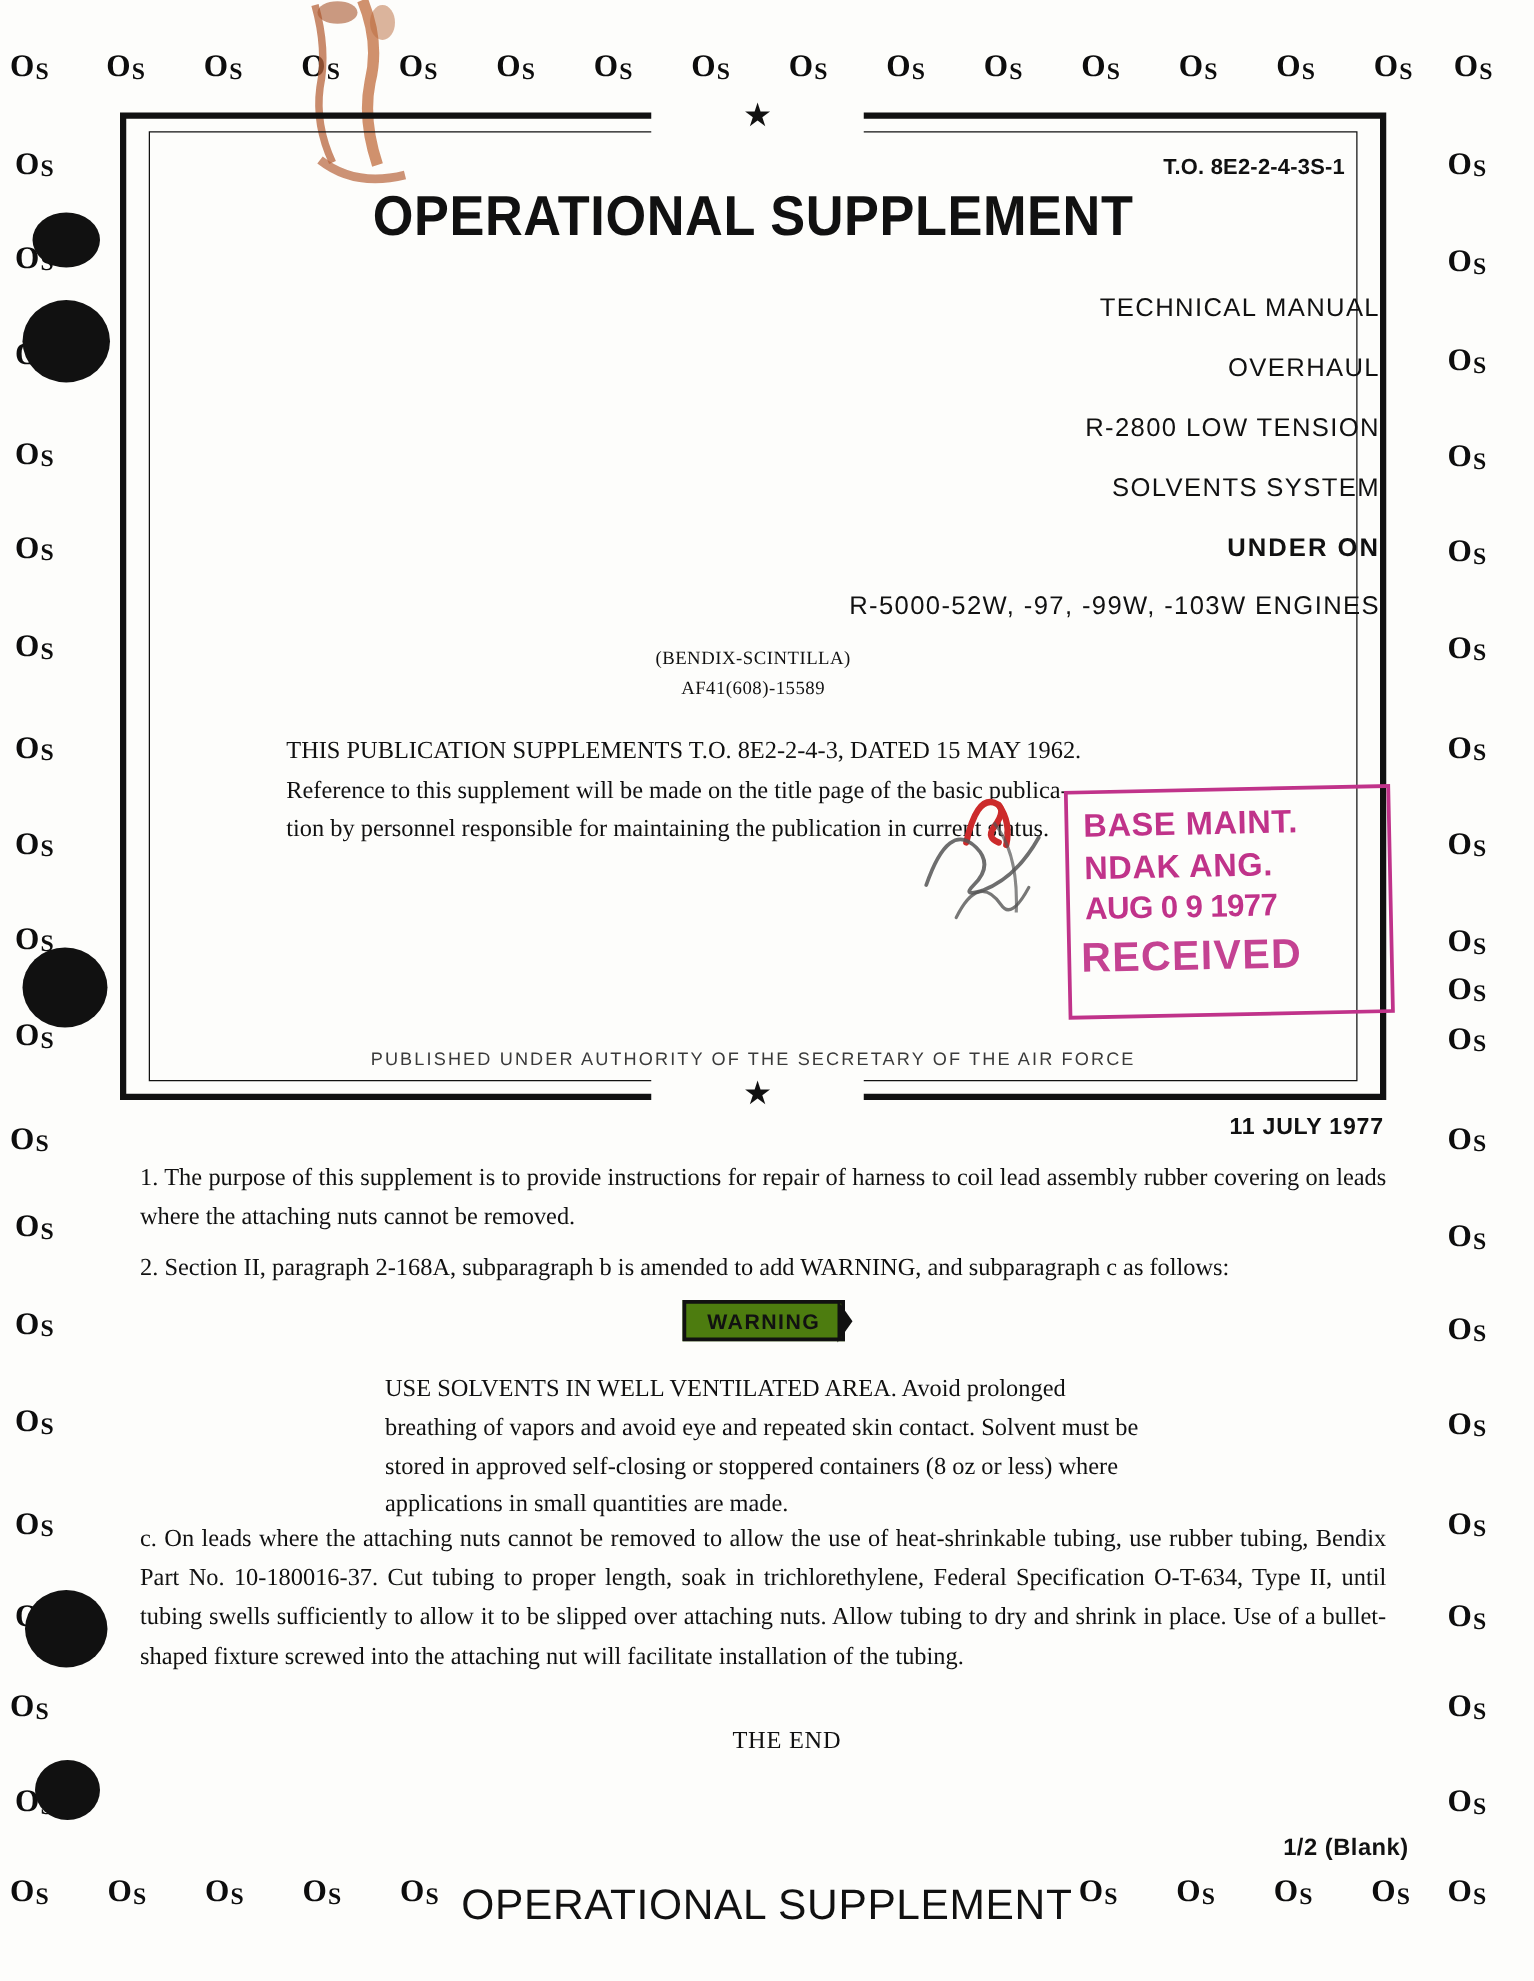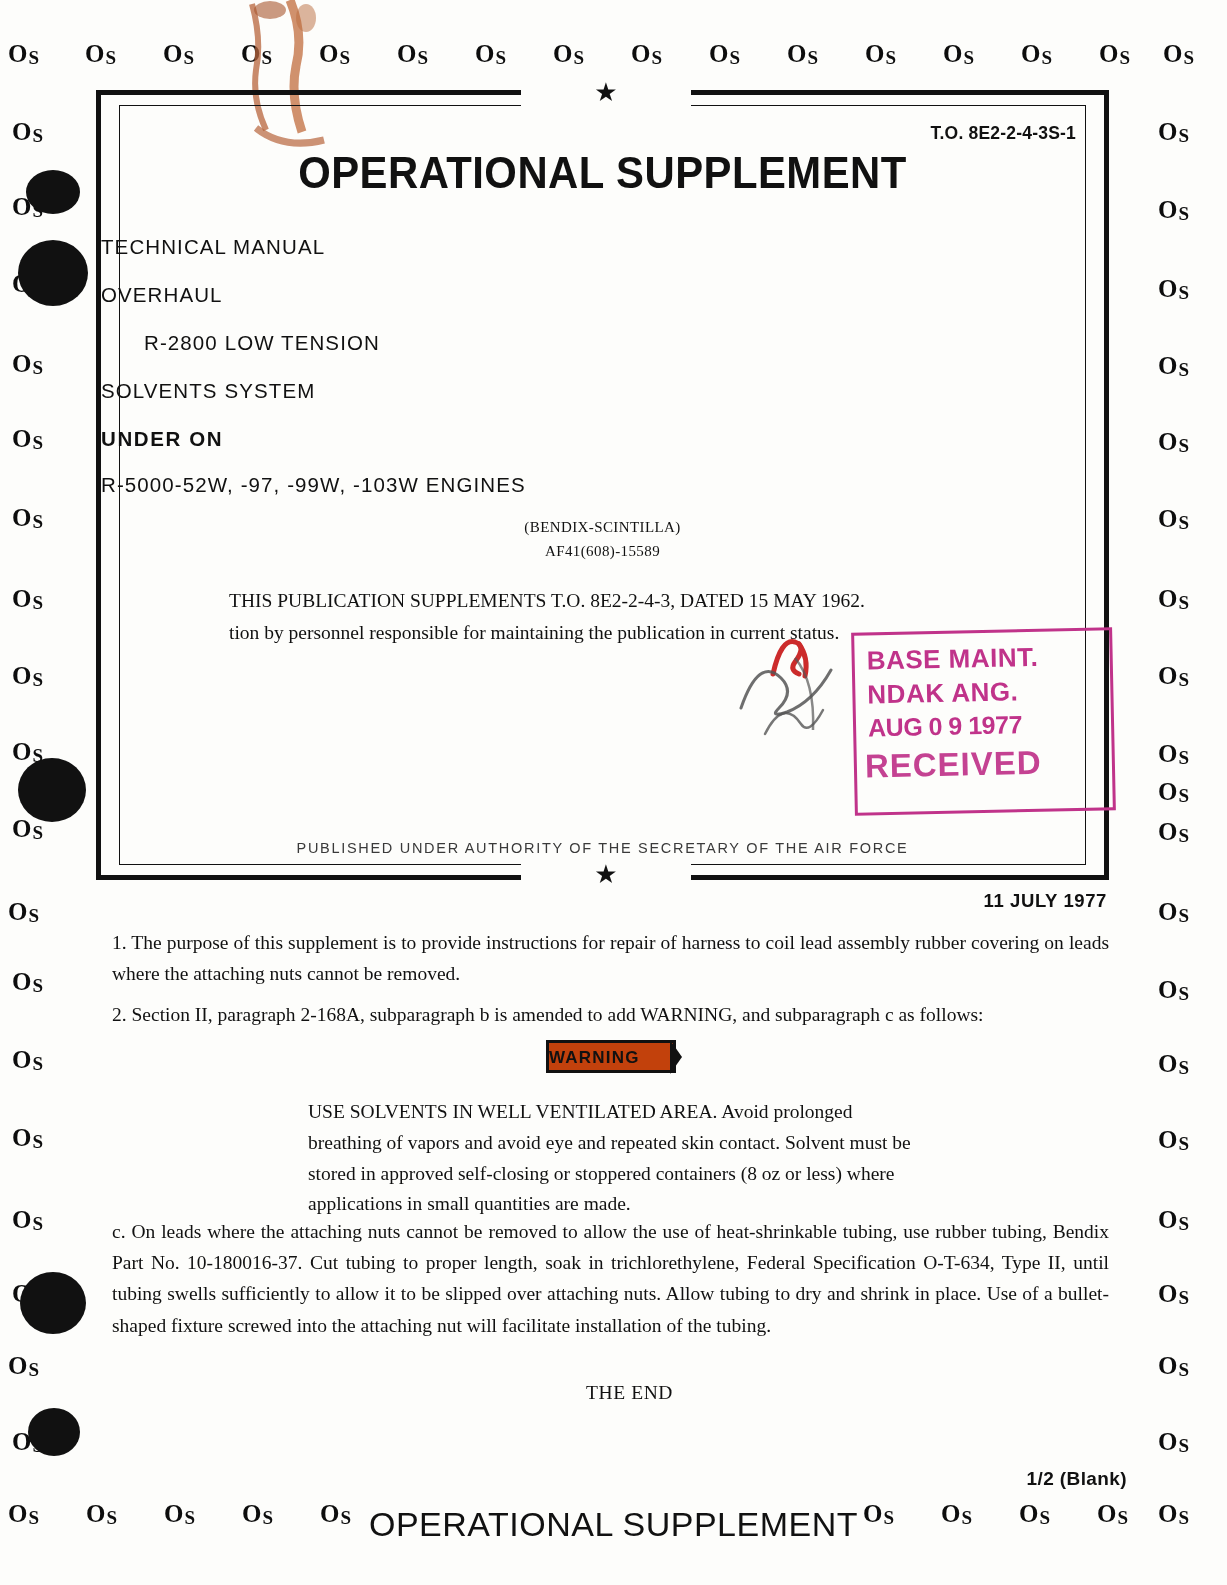--- a/index.html
+++ b/index.html
@@ -103,7 +103,7 @@
     position: absolute;
     left: 0;
     right: 0;
-    text-align: left;
+    text-align: right;
     font-family: "Liberation Sans", sans-serif;
     font-size: 20.5px;
     letter-spacing: 1.1px;

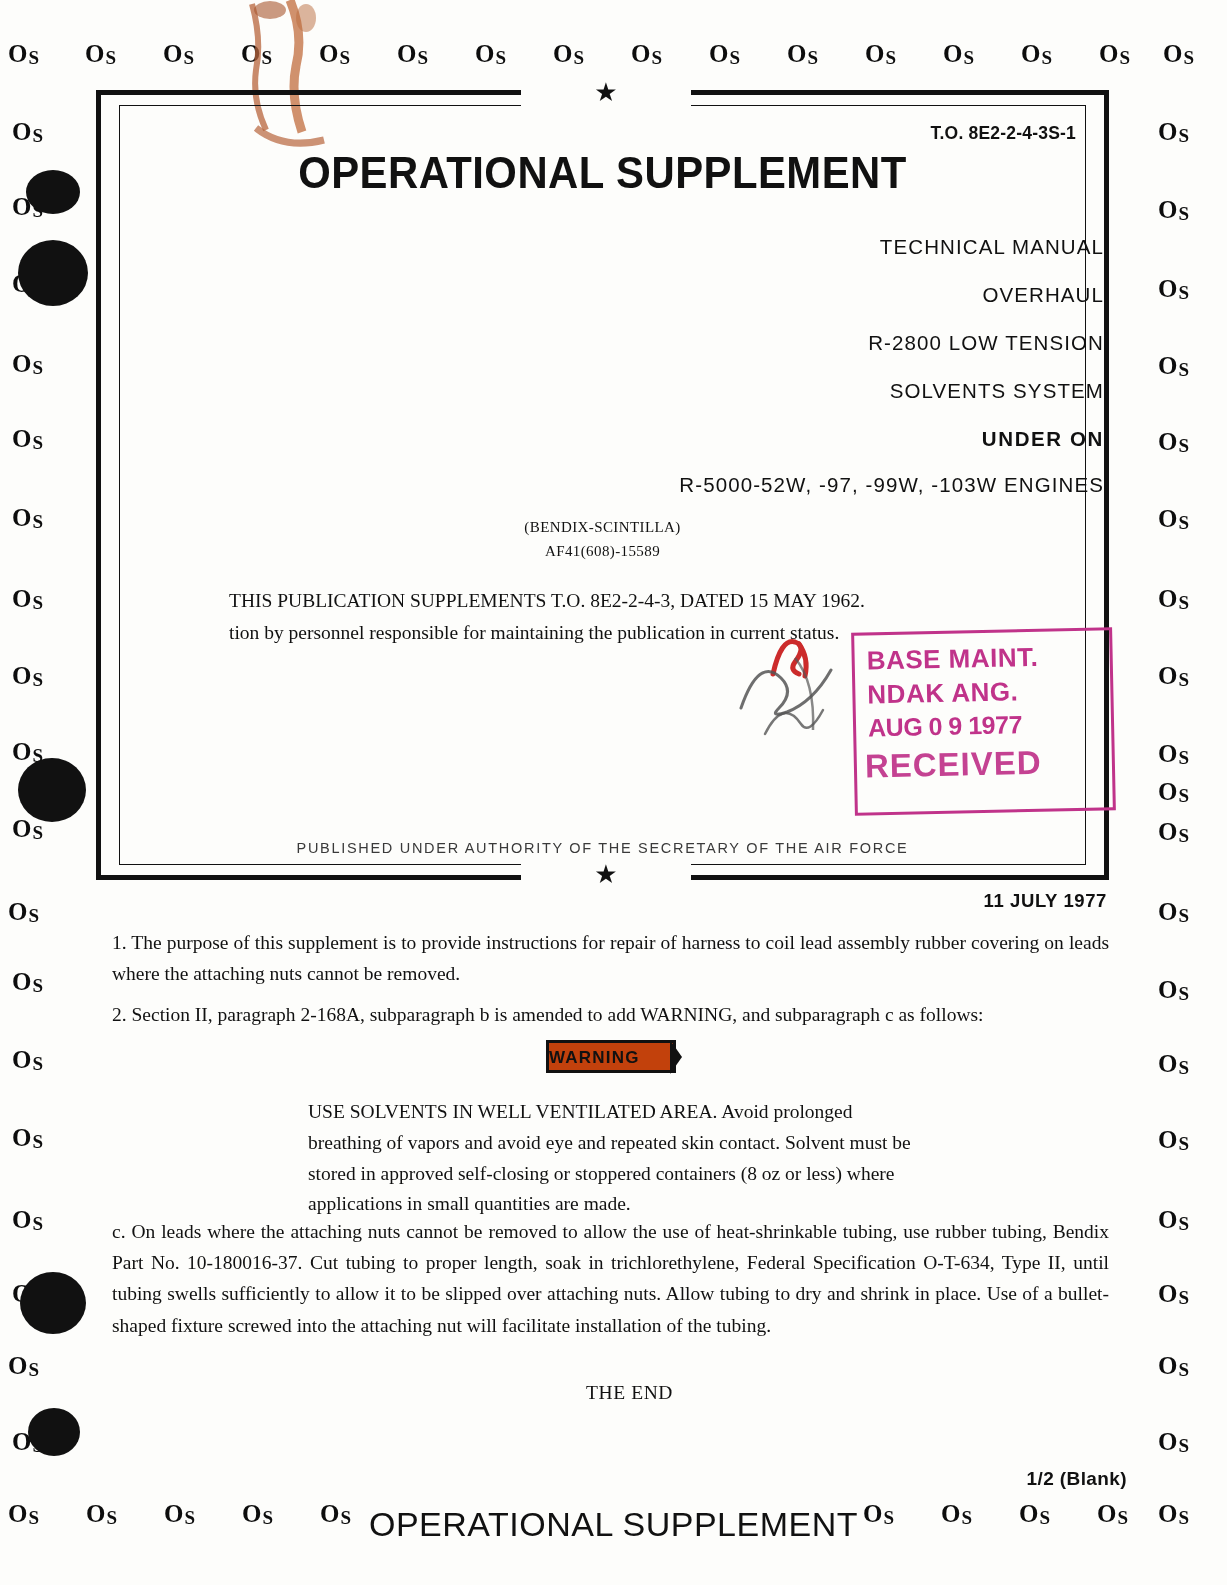--- a/index.html
+++ b/index.html
@@ -433,6 +433,7 @@
 
     <div id="supplements-block">
       <div class="l1">THIS PUBLICATION SUPPLEMENTS T.O. 8E2-2-4-3, DATED 15 MAY 1962.</div>
+      <div>Reference to this supplement will be made on the title page of the basic publica-</div>
       <div>tion by personnel responsible for maintaining the publication in current status.</div>
     </div>
 

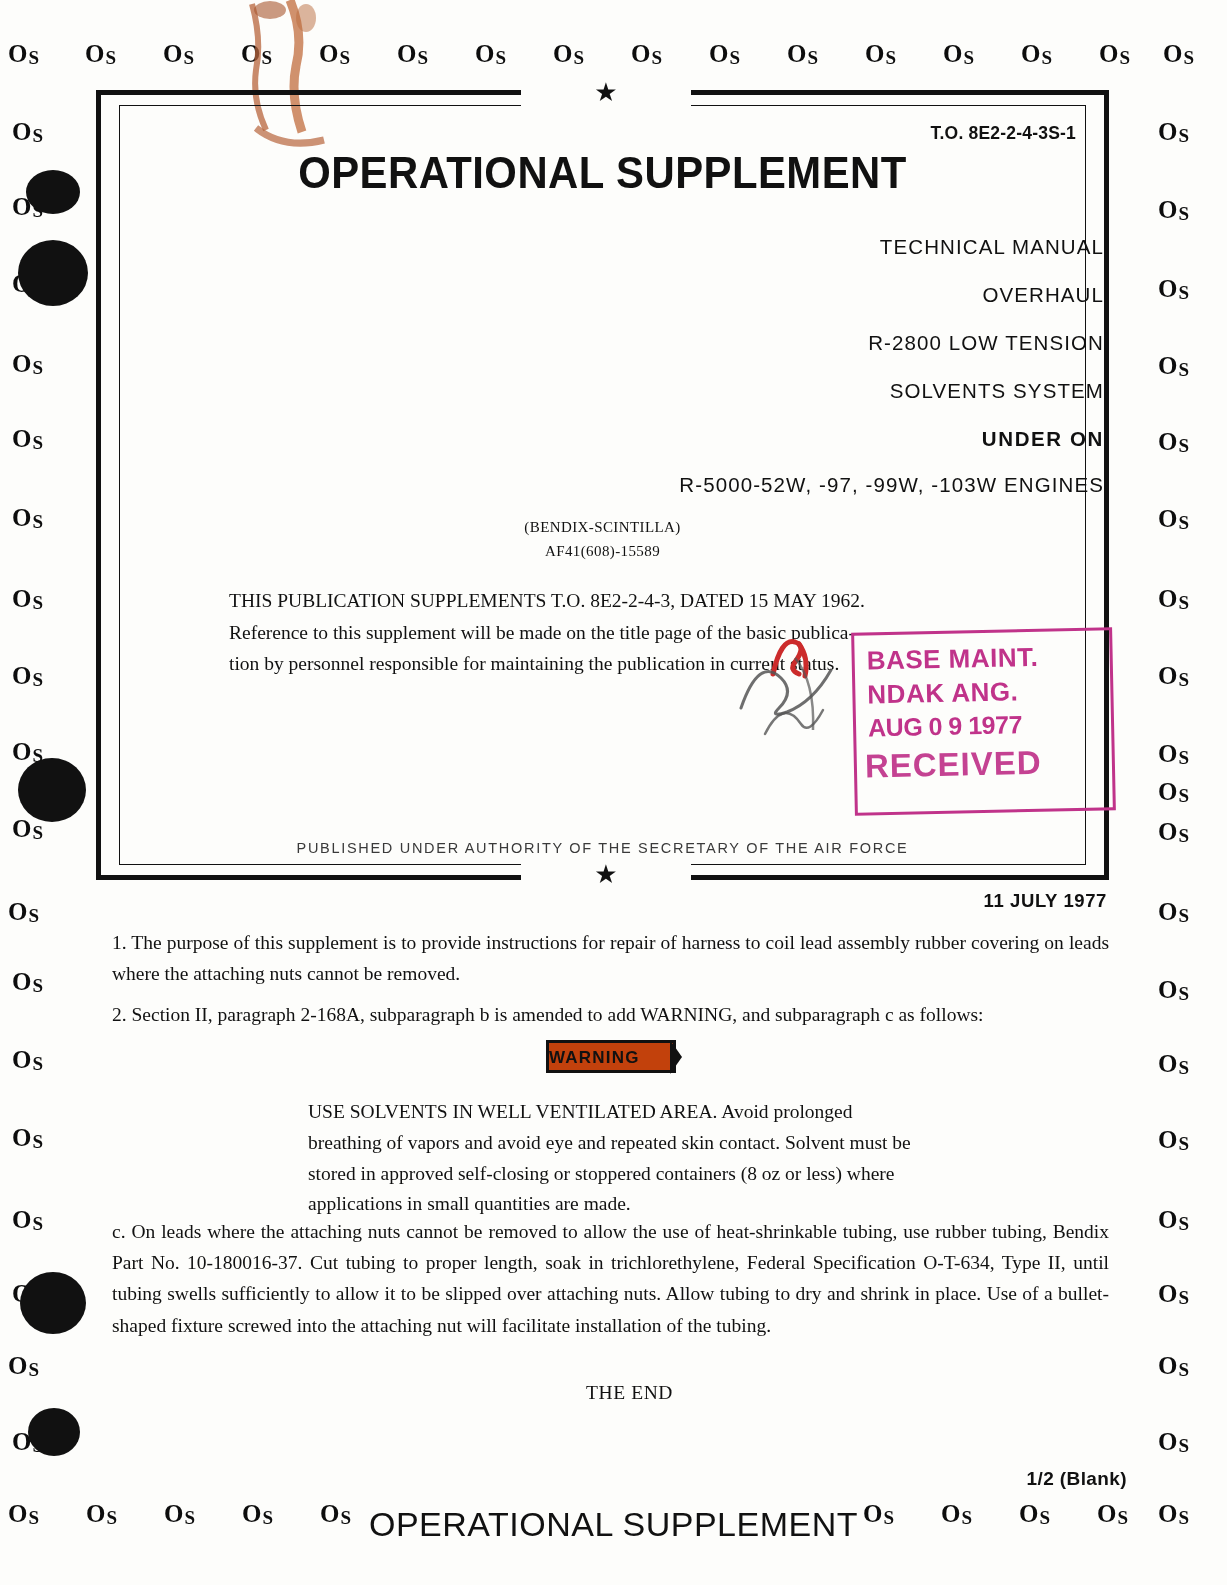--- a/index.html
+++ b/index.html
@@ -245,7 +245,8 @@
     width: 130px;
     height: 33px;
     border: 3px solid #111;
-    background: #c2410c;
+    background: #4d7c0f;
+    text-align: center;
     font-family: "Liberation Sans", sans-serif;
     font-weight: bold;
     font-size: 17px;

